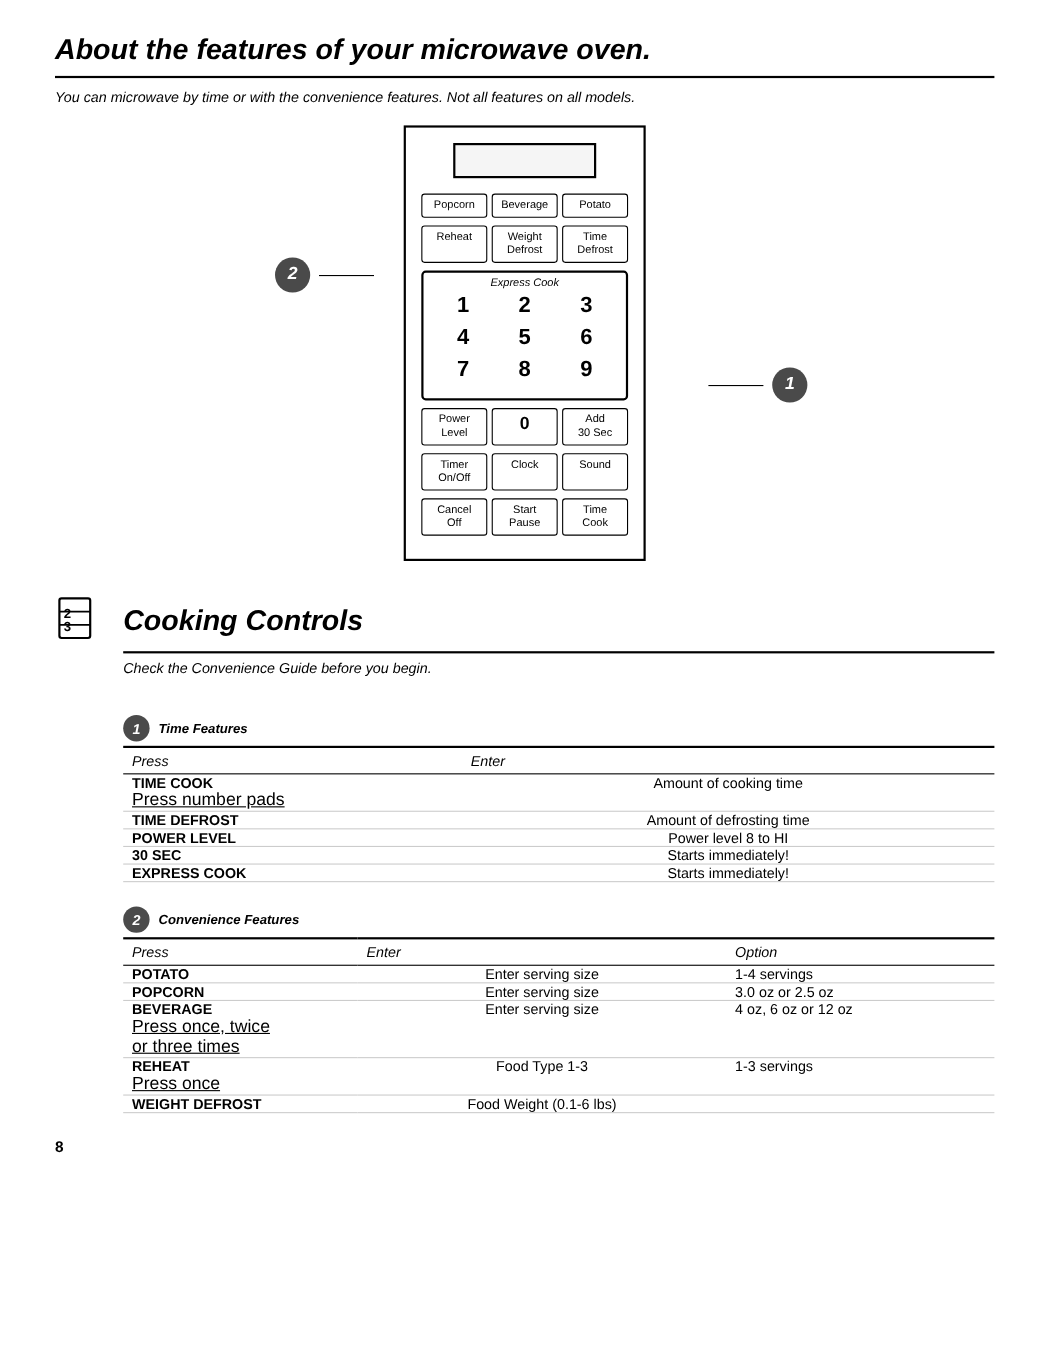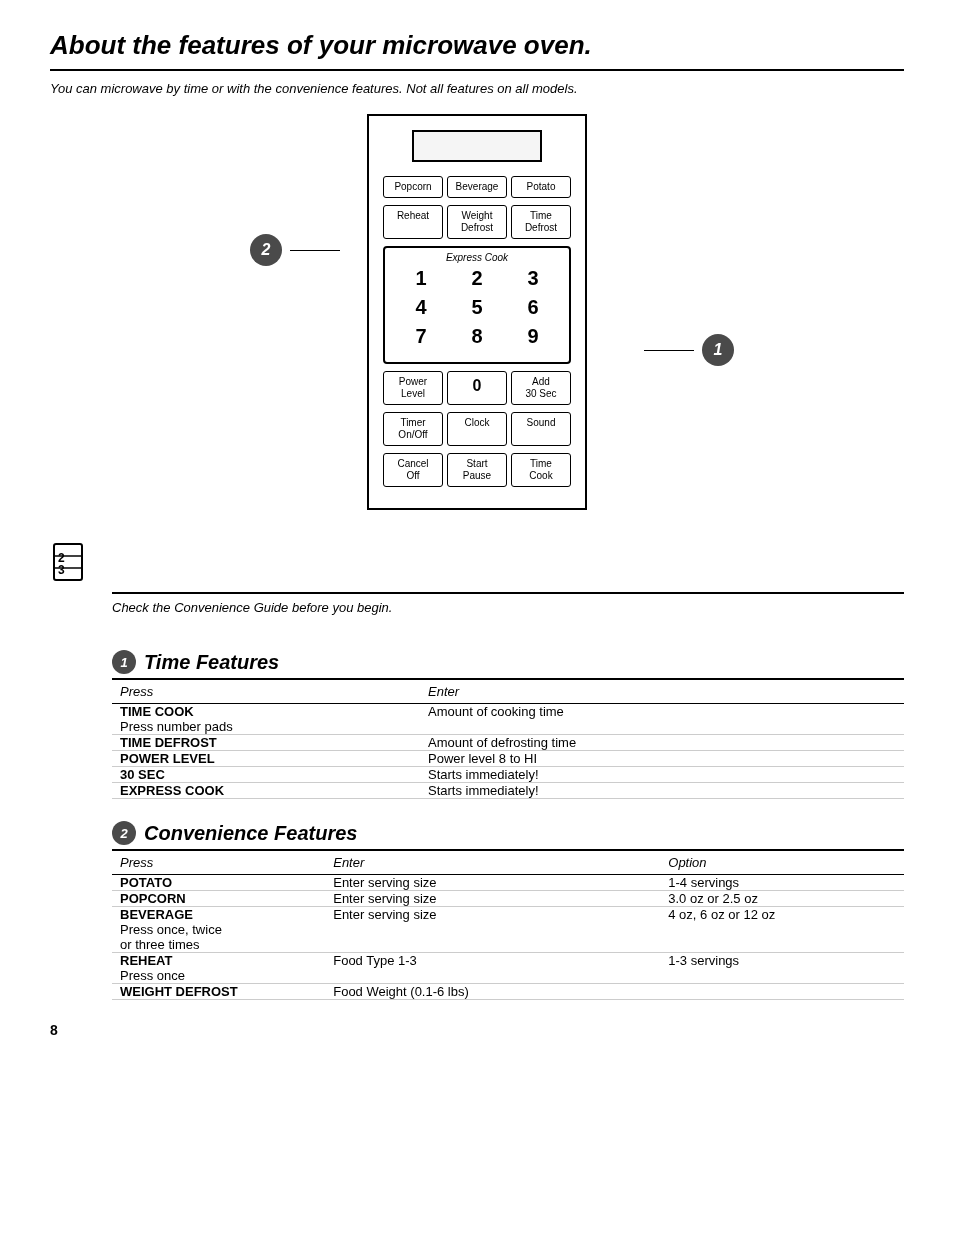--- a/index.html
+++ b/index.html
@@ -311,6 +311,7 @@
     <line x1="4" y1="16" x2="32" y2="16" stroke="#000" stroke-width="1.5"></line>
     <line x1="4" y1="28" x2="32" y2="28" stroke="#000" stroke-width="1.5"></line>
   </svg>
+  <h2 class="cooking-controls-title">Cooking Controls</h2>
 </div>
 <hr class="cooking-controls-divider">
 <p class="cooking-controls-subtitle">Check the Convenience Guide before you begin.</p>

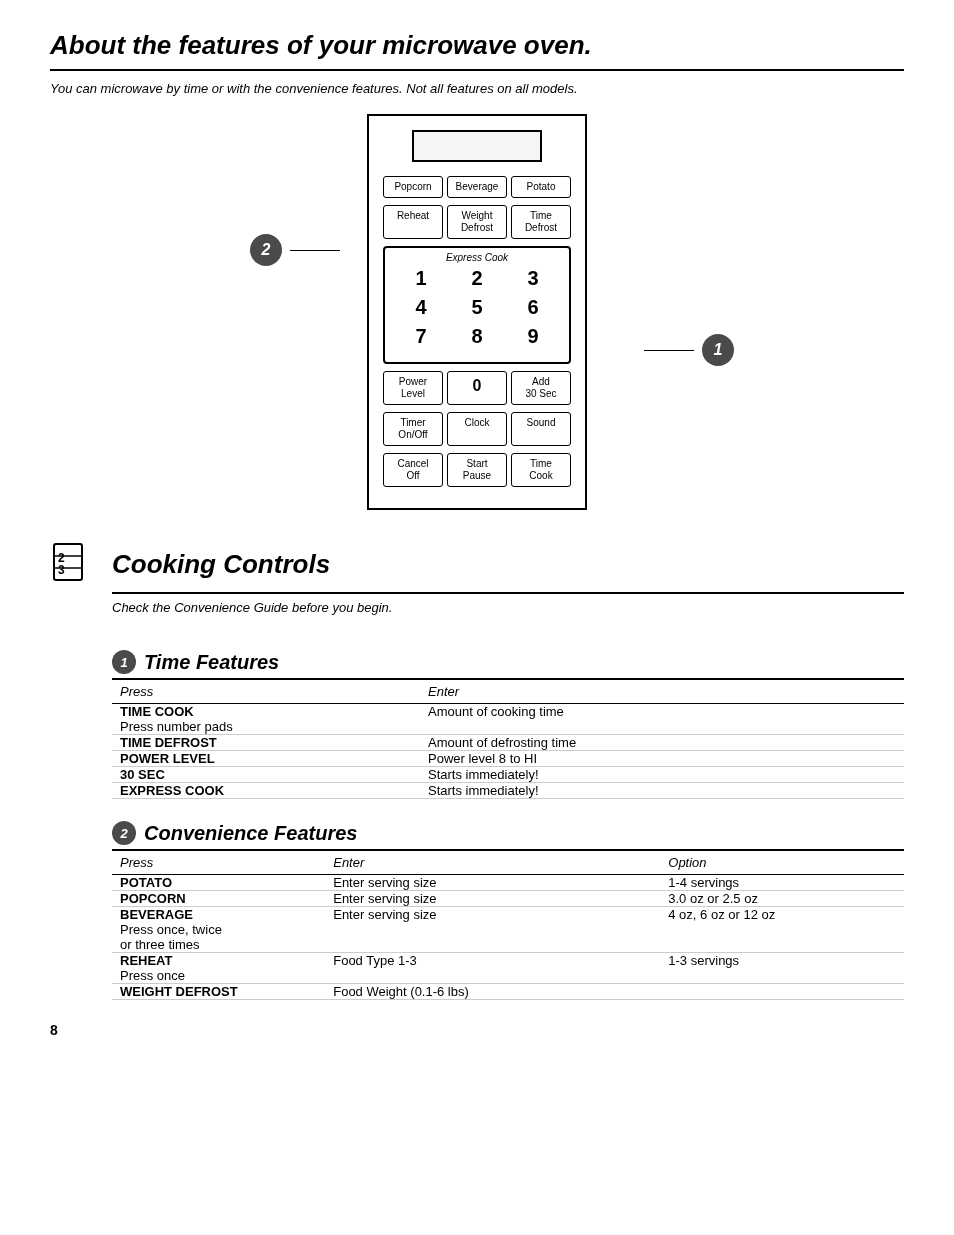--- a/index.html
+++ b/index.html
@@ -179,7 +179,7 @@
       flex-shrink: 0;
     }
     .feature-title {
-      font-size: 20px;
+      font-size: 12px;
       font-style: italic;
       font-weight: bold;
     }

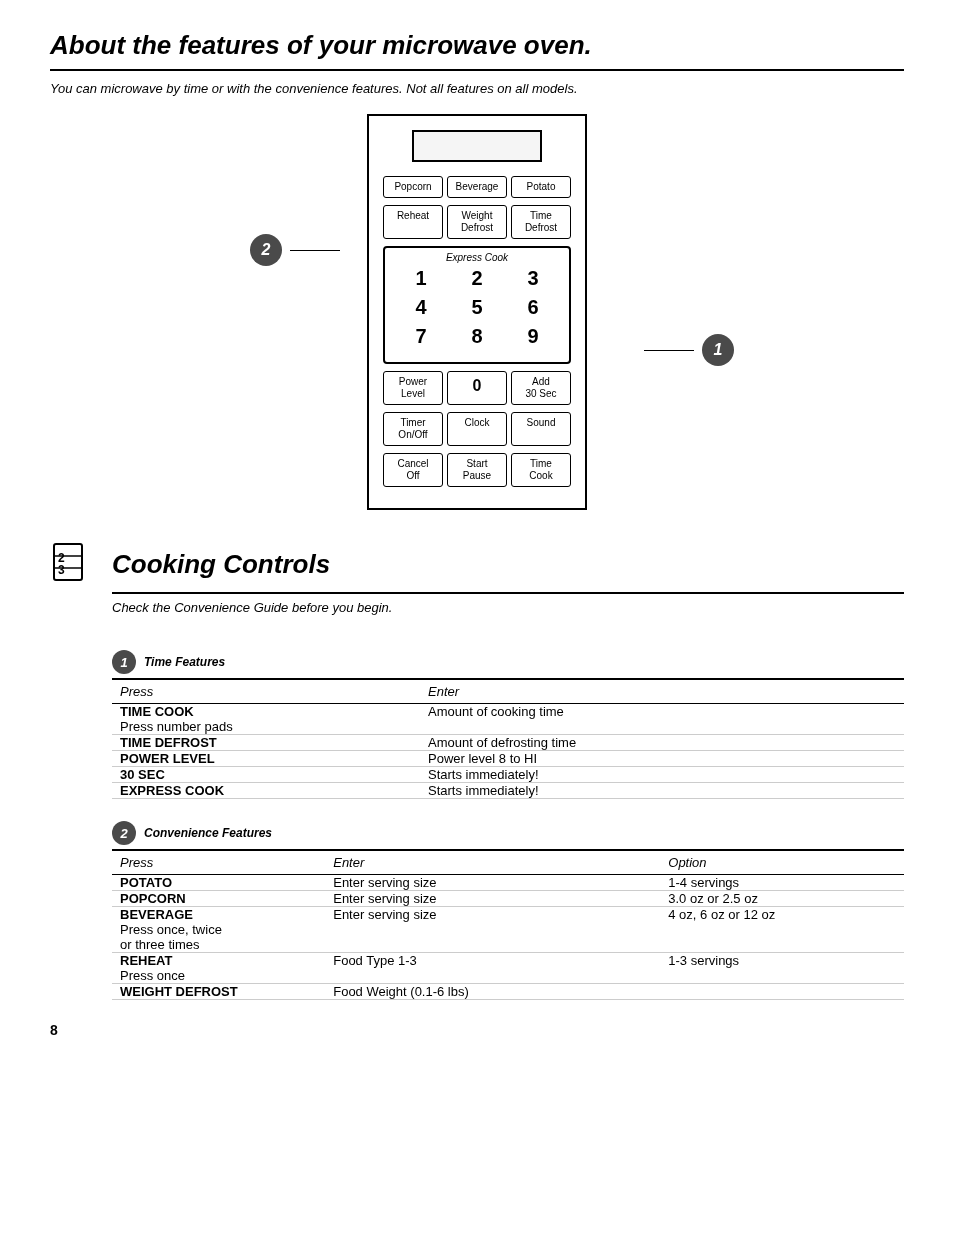--- a/index.html
+++ b/index.html
@@ -211,6 +211,7 @@
     }
     .feature-table td.enter-col {
       width: 220px;
+      text-align: center;
     }
     .feature-table td.option-col {
       width: 160px;

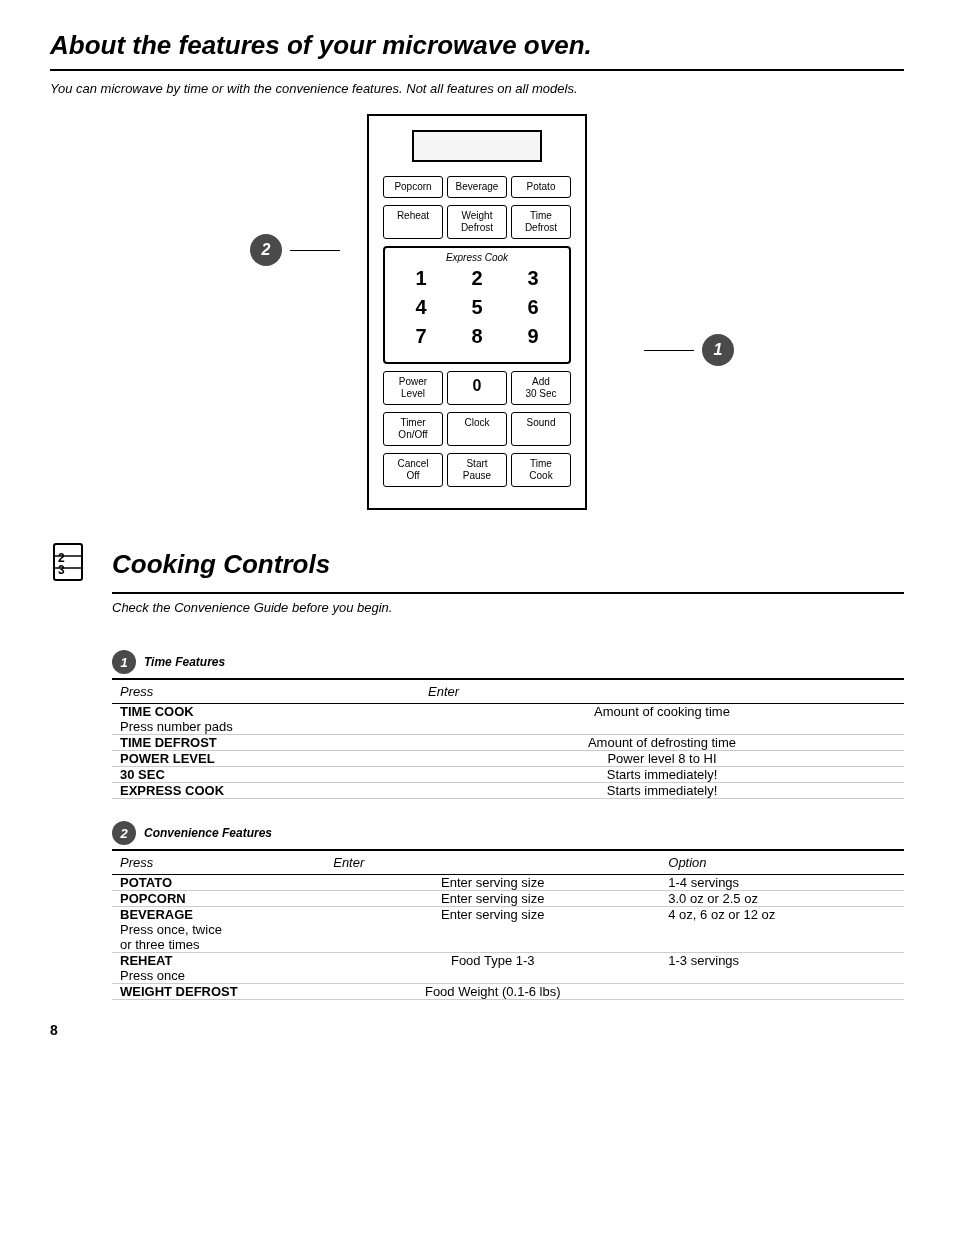--- a/index.html
+++ b/index.html
@@ -219,7 +219,8 @@
     }
     .sub-text {
       font-weight: normal;
-      font-size: 13px;
+      font-size: 16px;
+      text-decoration: underline;
     }
 
     

